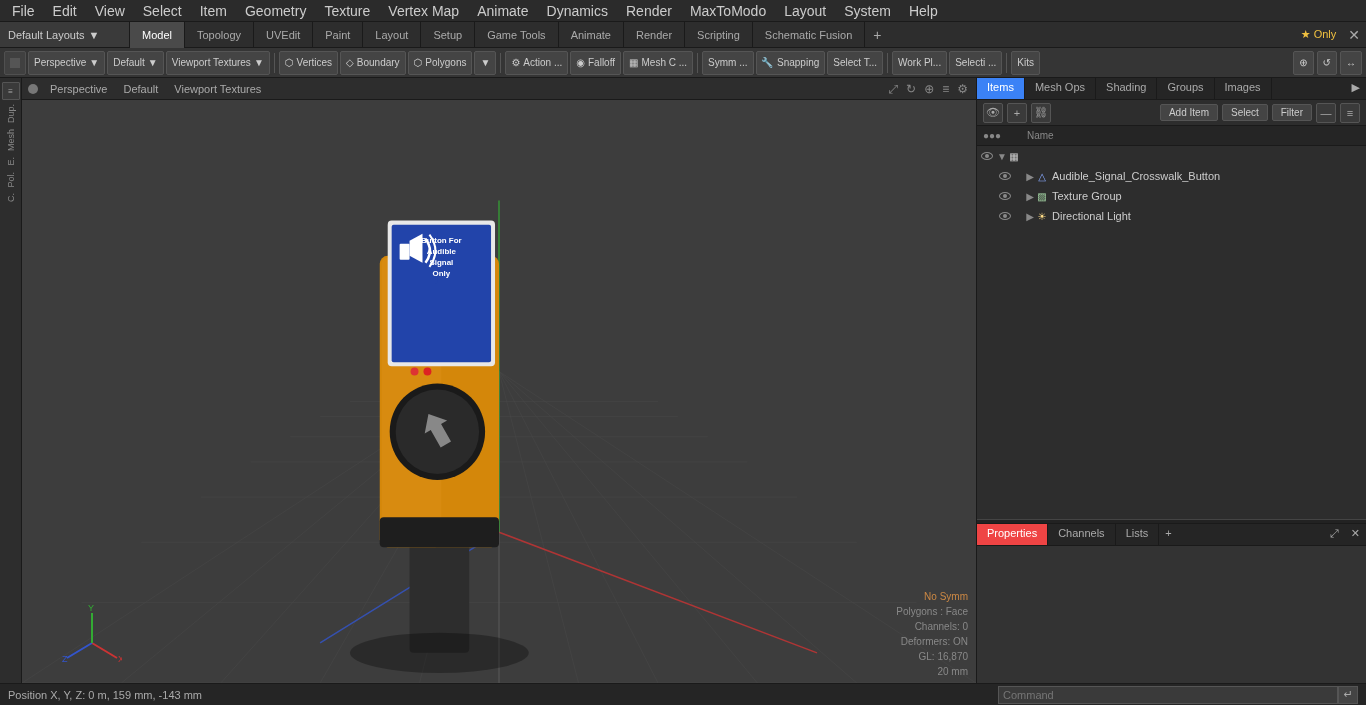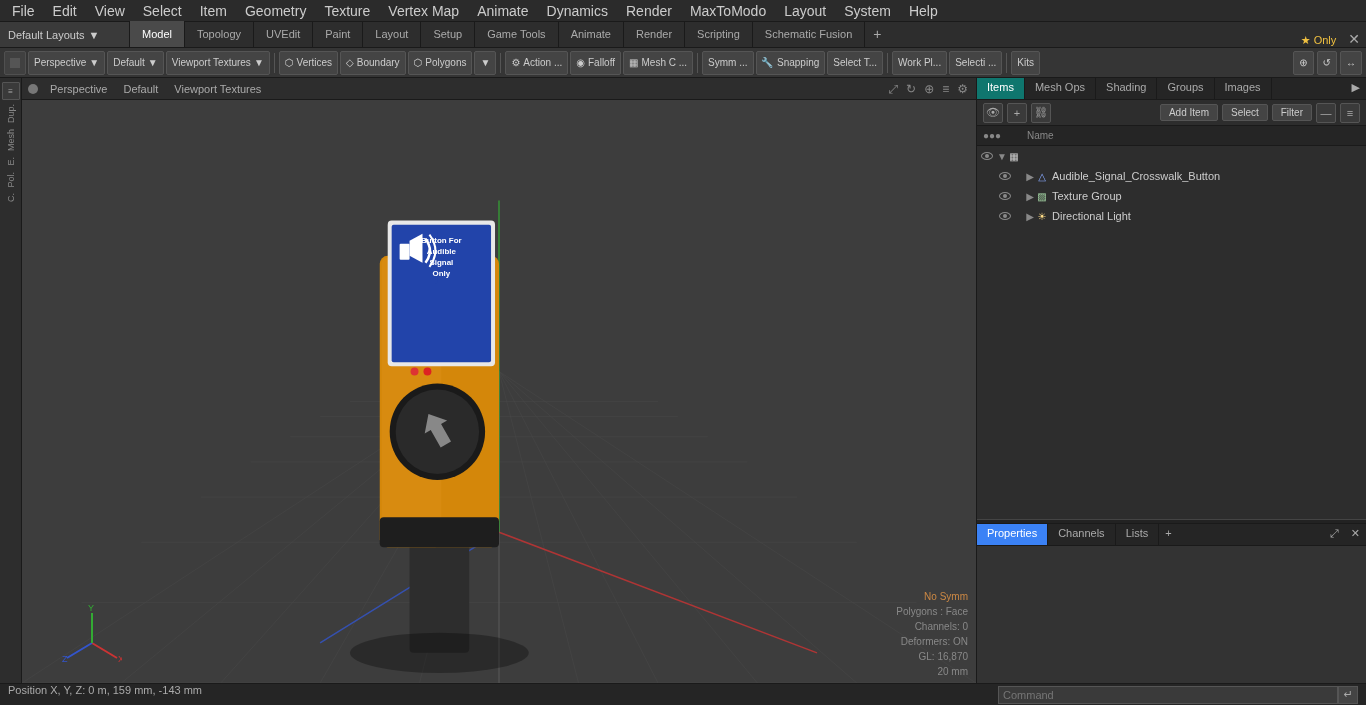--- a/index.html
+++ b/index.html
@@ -10,7 +10,7 @@
     .menu-item { padding: 2px 8px; color: #ccc; cursor: pointer; font-size: 14px; }
 
     
-    #layout-bar { display: flex; align-items: flex-end; height: 26px; background: #2d2d2d; border-bottom: 1px solid #1a1a1a; }
+    #layout-bar { display: flex; align-items: center; height: 26px; background: #2d2d2d; border-bottom: 1px solid #1a1a1a; }
     .layout-dropdown { display: flex; align-items: center; padding: 0 8px; height: 100%; background: #3a3a3a; border-right: 1px solid #1a1a1a; font-size: 11px; color: #ccc; cursor: pointer; gap: 4px; min-width: 130px; }
     .layout-tabs { display: flex; flex: 1; }
     .layout-tab { padding: 4px 12px; font-size: 11px; color: #aaa; cursor: pointer; border-right: 1px solid #1a1a1a; height: 26px; display: flex; align-items: center; }

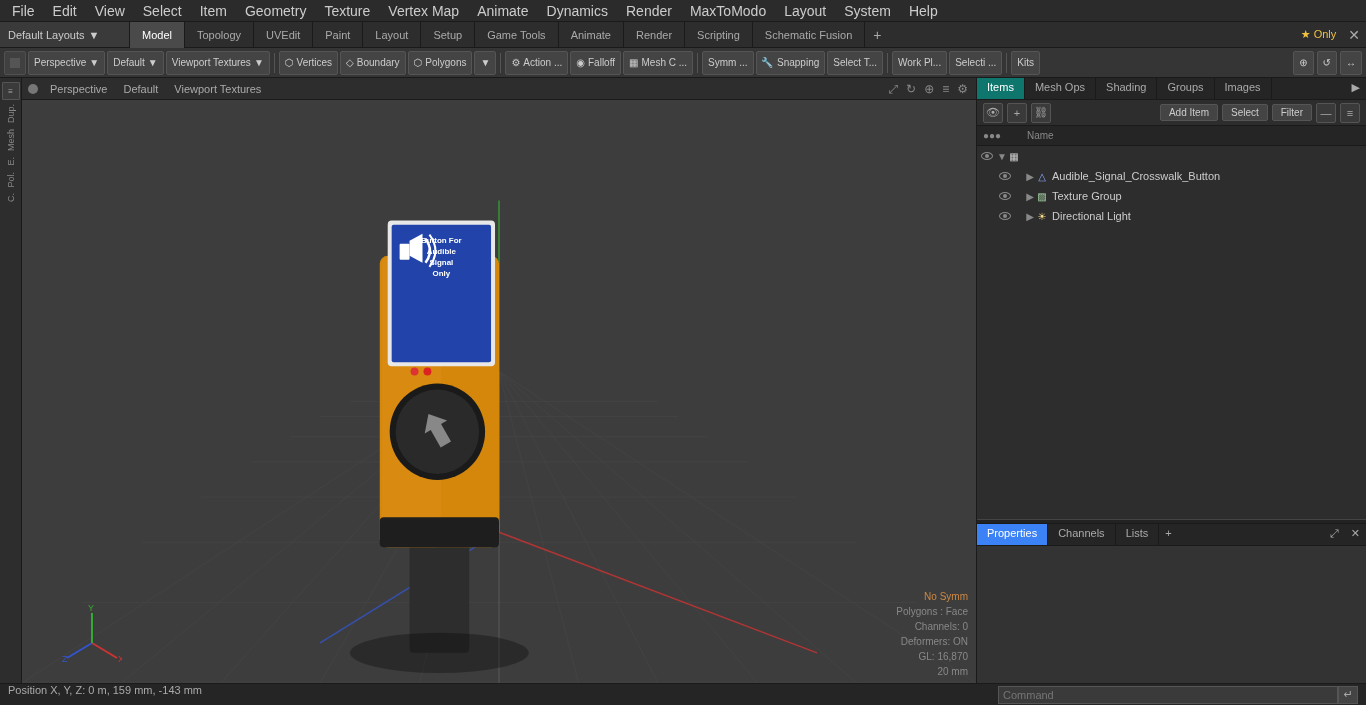--- a/index.html
+++ b/index.html
@@ -52,7 +52,7 @@
     #right-panel { width: 390px; background: #2d2d2d; border-left: 1px solid #1a1a1a; display: flex; flex-direction: column; }
     #right-tabs { display: flex; height: 22px; background: #252525; border-bottom: 1px solid #1a1a1a; }
     .right-tab { padding: 3px 10px; font-size: 11px; color: #aaa; cursor: pointer; border-right: 1px solid #1a1a1a; }
-    .right-tab.active { background: #0f766e; color: #fff; }
+    .right-tab.active { background: #3b82f6; color: #fff; }
     .right-tab-more { margin-left: auto; padding: 3px 6px; color: #aaa; cursor: pointer; }
 
     #items-toolbar { display: flex; align-items: center; height: 26px; background: #2d2d2d; border-bottom: 1px solid #1a1a1a; padding: 0 6px; gap: 4px; }

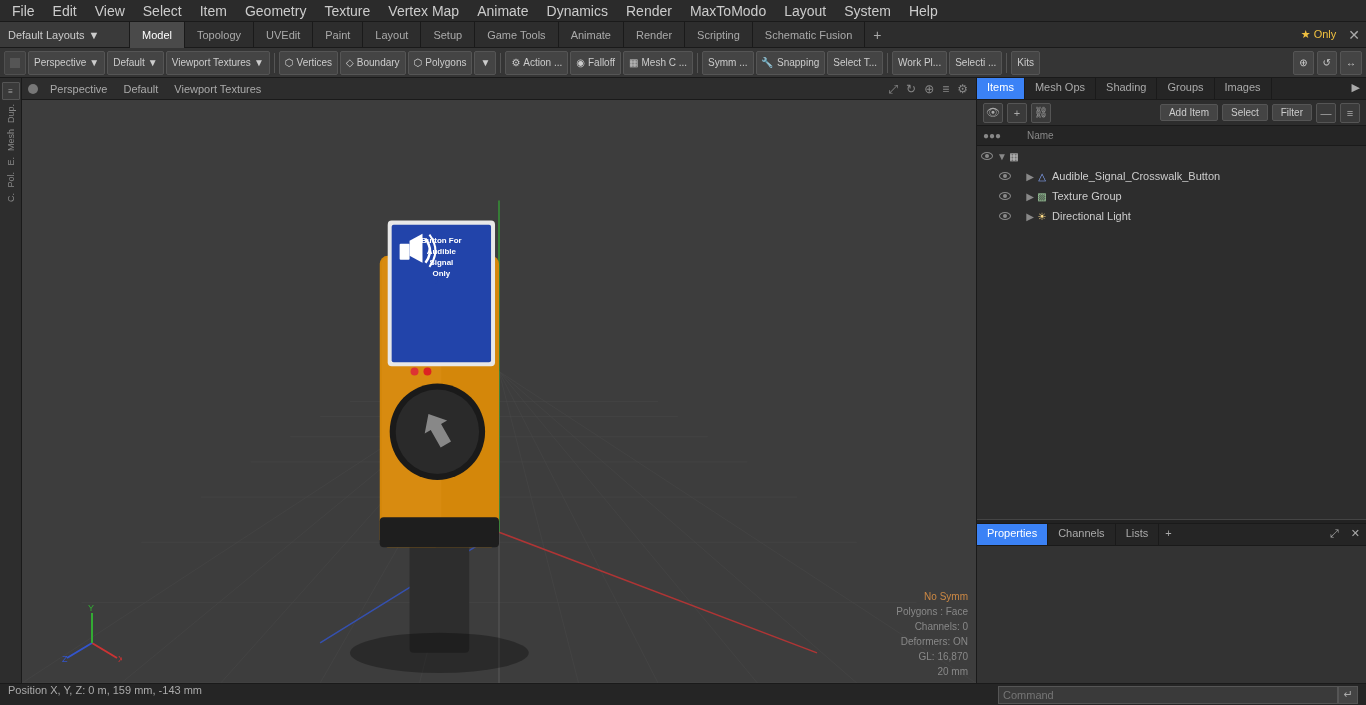--- a/index.html
+++ b/index.html
@@ -78,7 +78,7 @@
     #bottom-panel { height: 160px; background: #2d2d2d; border-top: 1px solid #1a1a1a; display: flex; flex-direction: column; }
     #bottom-tabs { display: flex; height: 22px; background: #252525; border-bottom: 1px solid #1a1a1a; }
     .bottom-tab { padding: 3px 10px; font-size: 11px; color: #aaa; cursor: pointer; border-right: 1px solid #1a1a1a; }
-    .bottom-tab.active { background: #3b82f6; color: #fff; }
+    .bottom-tab.active { background: #ef4444; color: #fff; }
     .bottom-tab-add { padding: 3px 6px; color: #aaa; cursor: pointer; }
     .bottom-ctrl-btn { padding: 3px 6px; color: #aaa; cursor: pointer; }
 

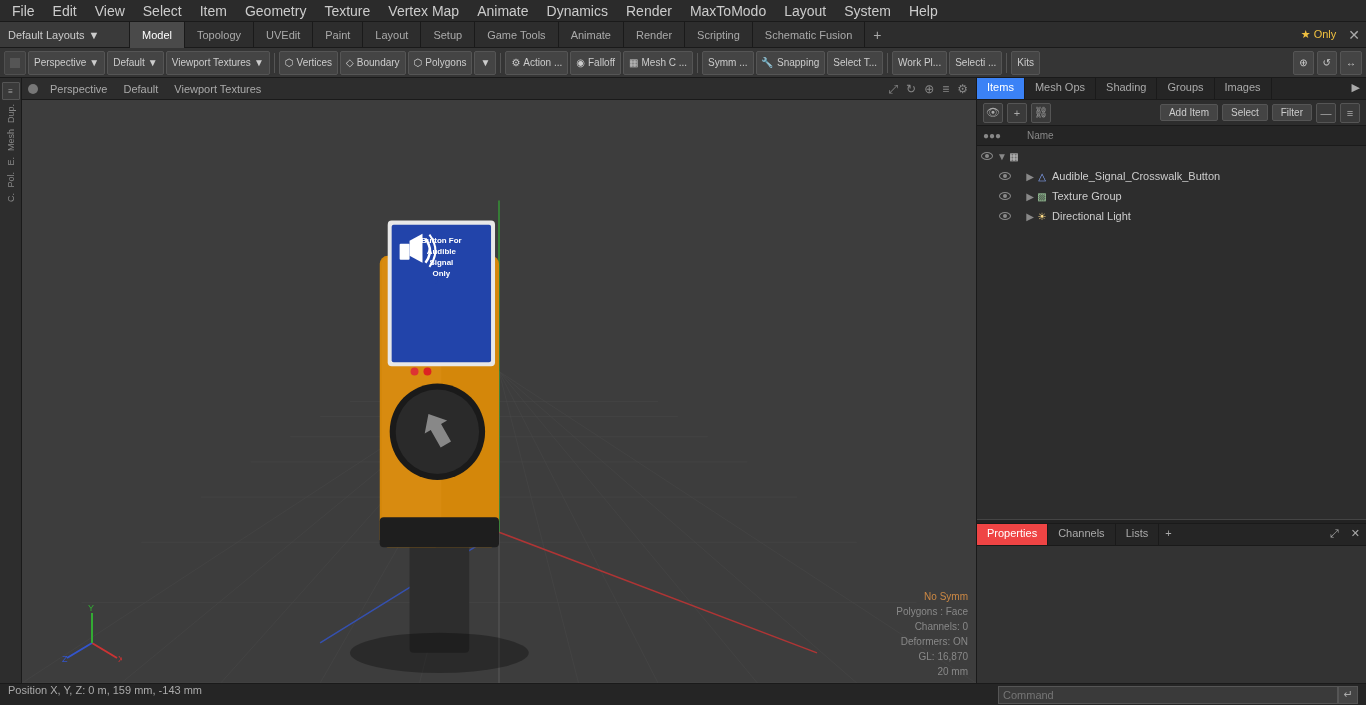--- a/index.html
+++ b/index.html
@@ -85,7 +85,7 @@
     #bottom-content { flex: 1; background: #333; }
 
     
-    #status-bar { display: flex; height: 22px; background: #252525; border-top: 1px solid #1a1a1a; padding: 0 8px; }
+    #status-bar { display: flex; align-items: center; height: 22px; background: #252525; border-top: 1px solid #1a1a1a; padding: 0 8px; }
     #status-left { font-size: 11px; color: #aaa; flex: 1; }
     #status-right { display: flex; align-items: center; }
     #command-input { height: 18px; background: #3a3a3a; border: 1px solid #555; color: #ccc; font-size: 11px; padding: 0 4px; width: 340px; }

